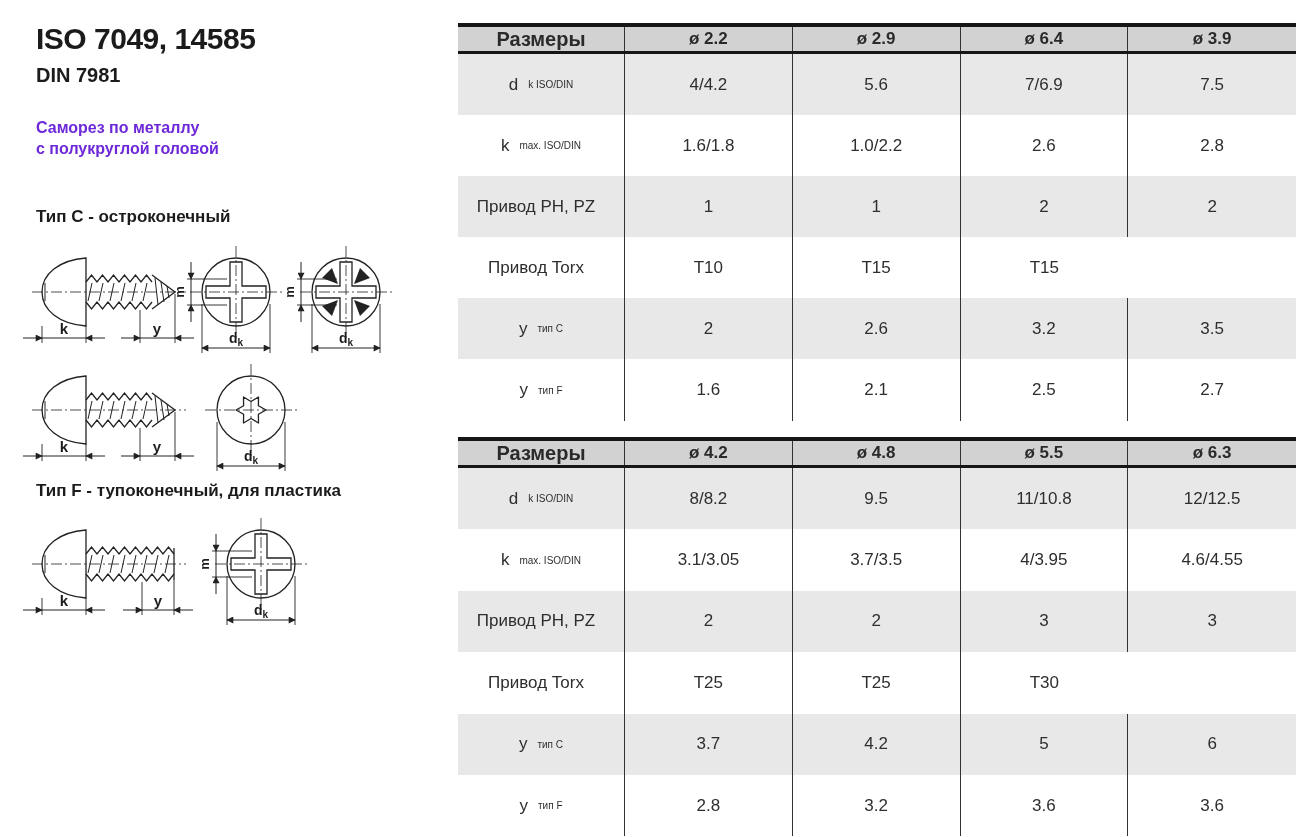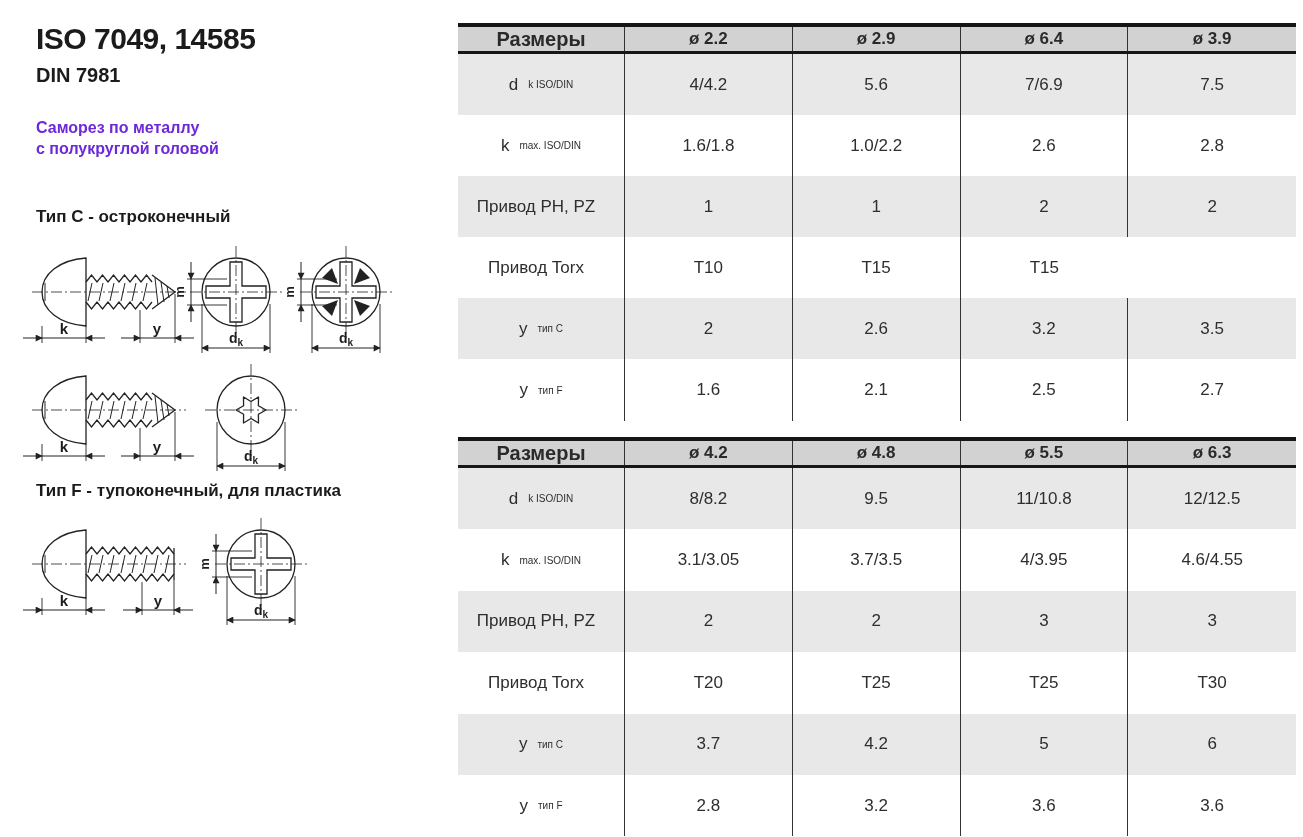--- a/index.html
+++ b/index.html
@@ -316,7 +316,6 @@
           <span>Привод Torx</span>
           <sub></sub>
         </div>
-      <div class="cell sep">T20</div>
       <div class="cell sep">T25</div>
       <div class="cell sep">T25</div>
       <div class="cell">T30</div>

